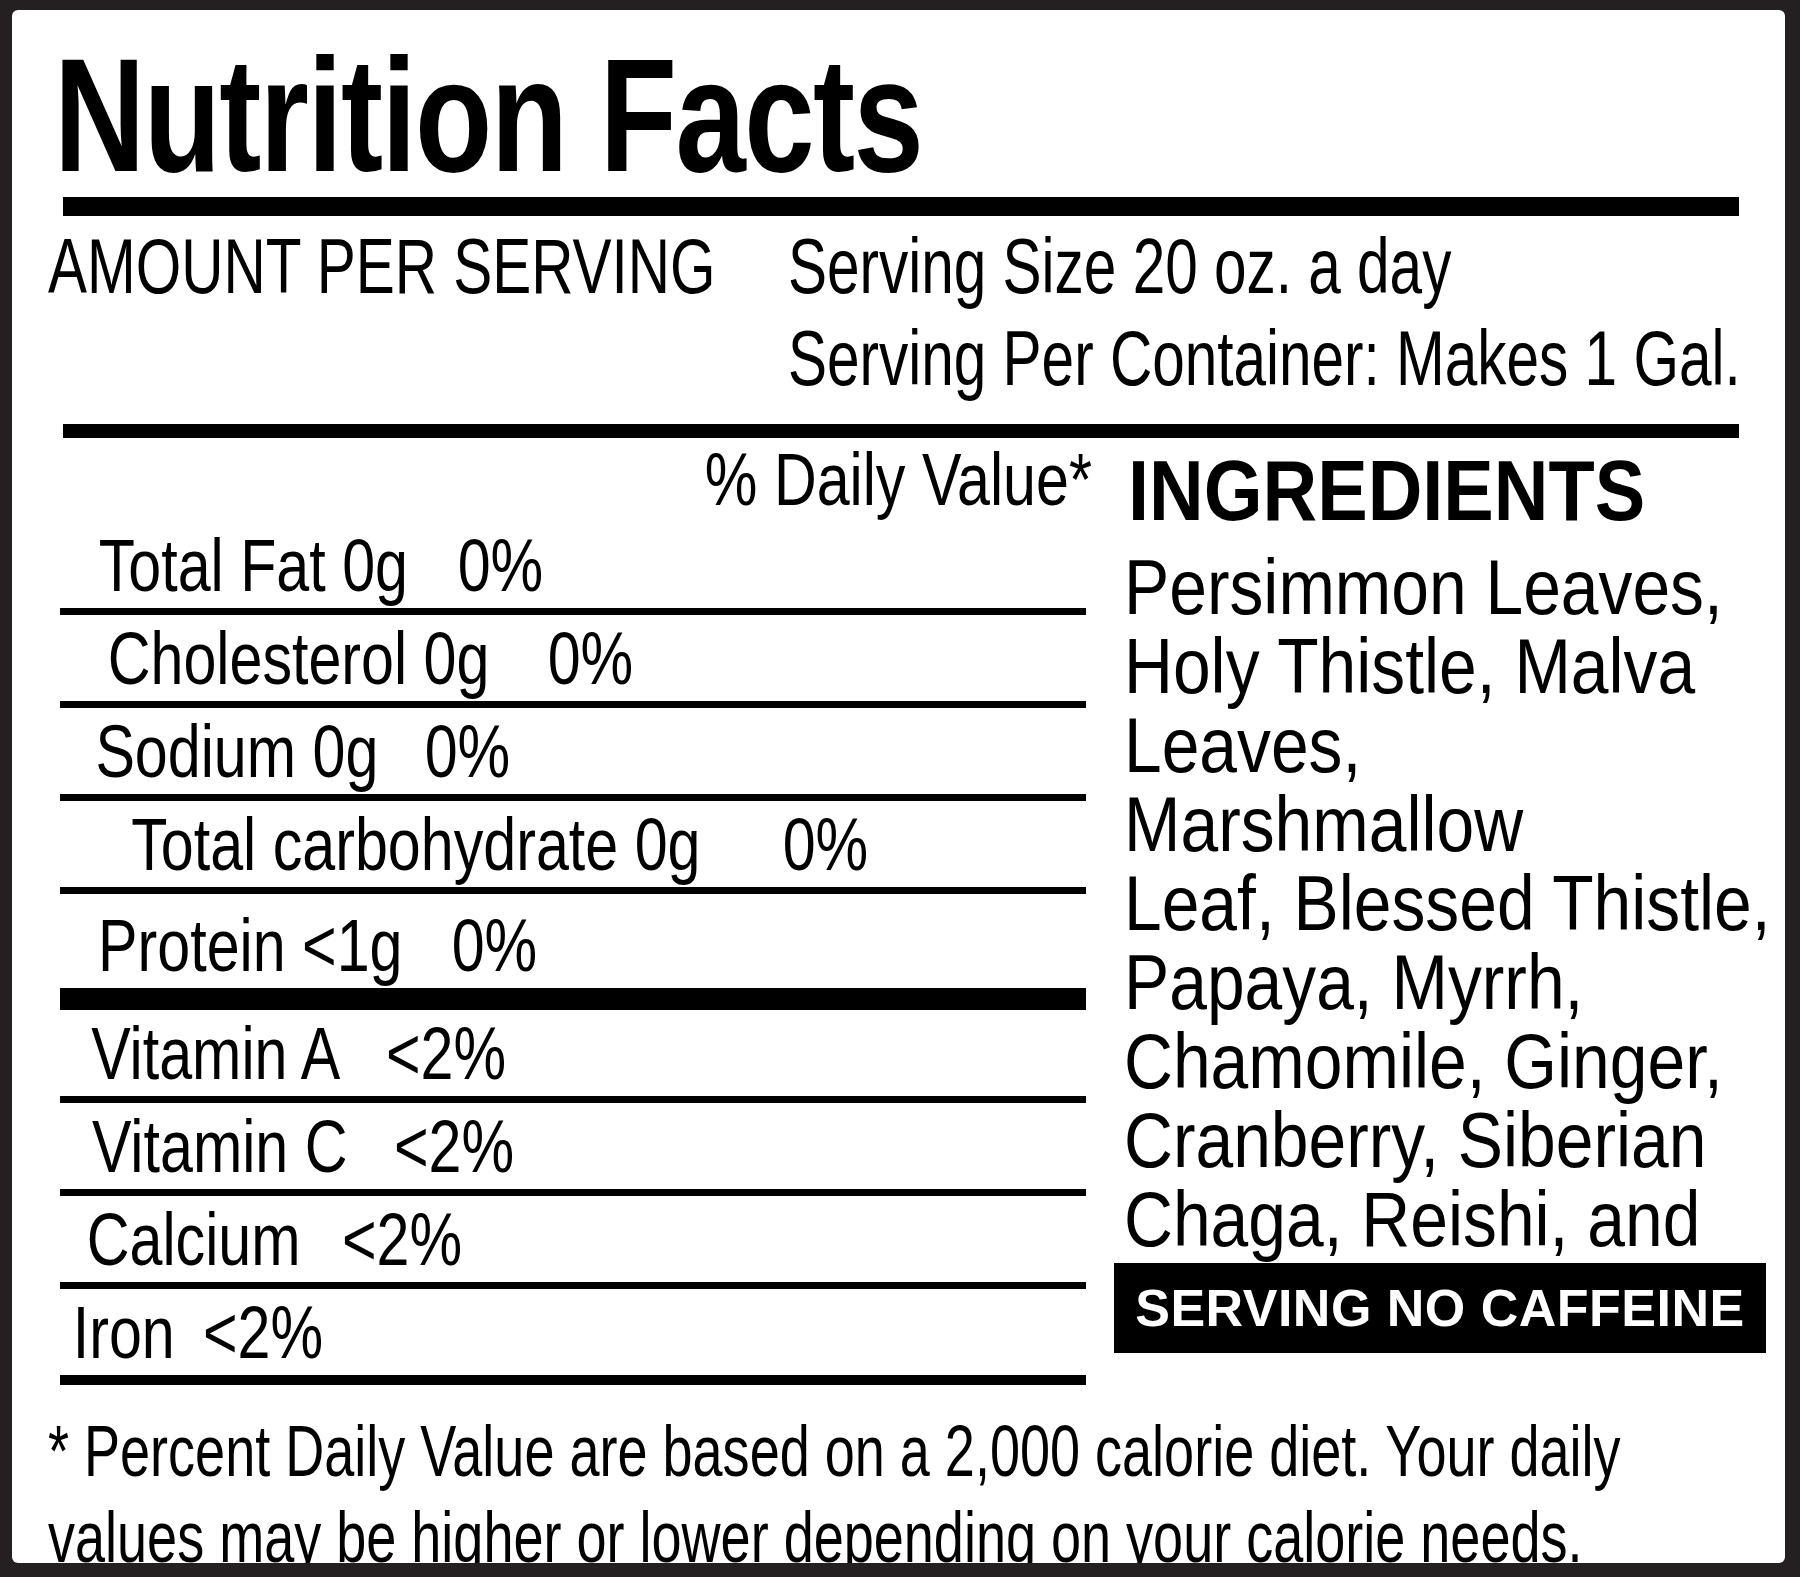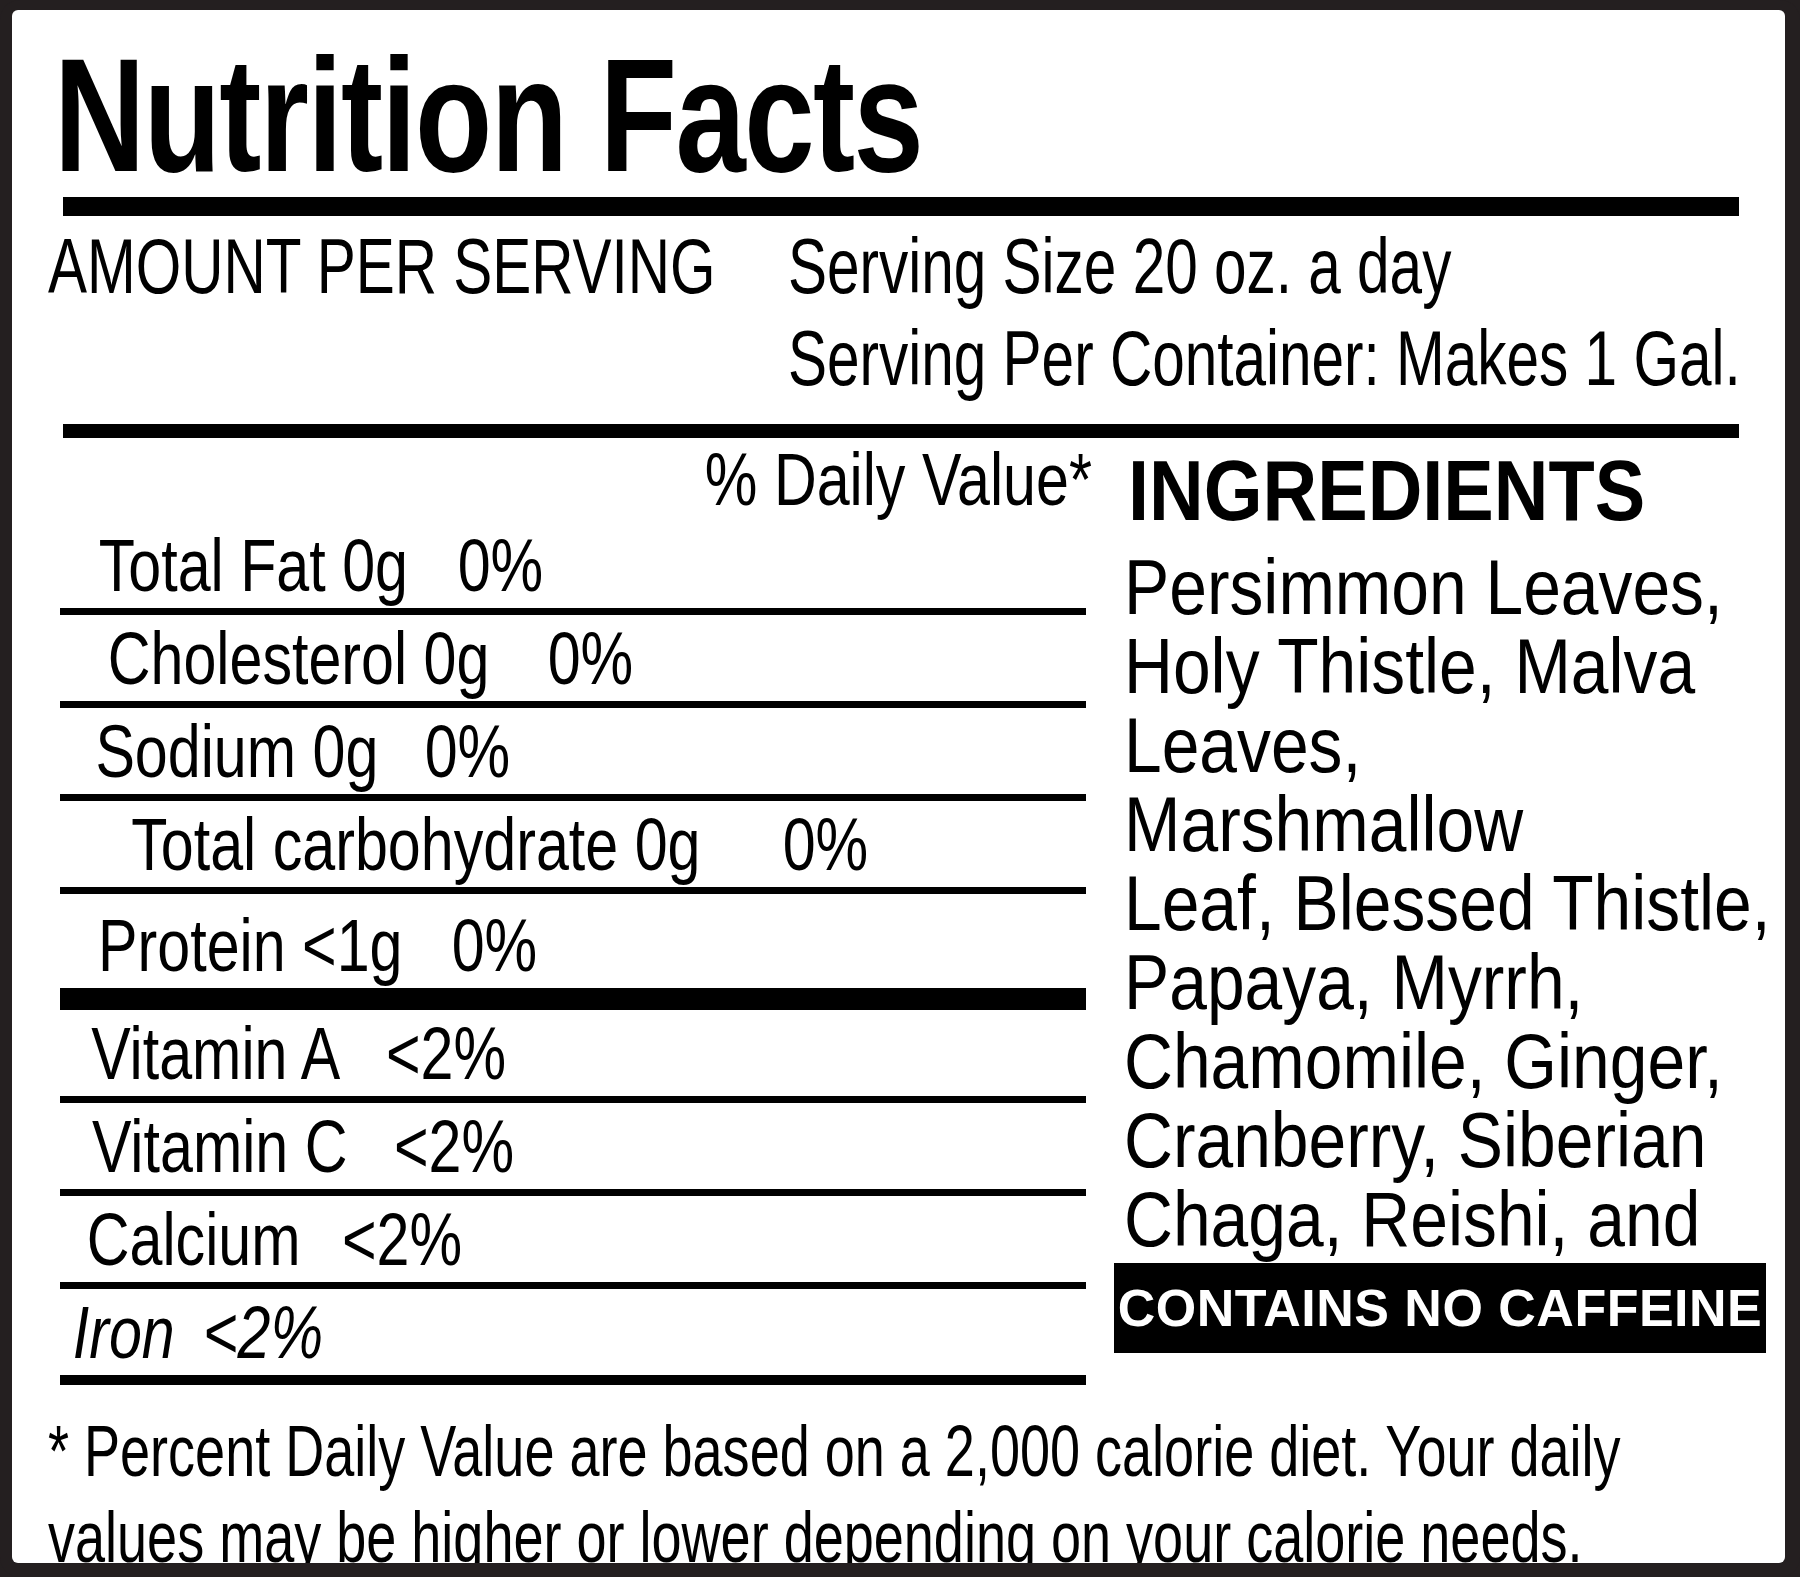--- a/index.html
+++ b/index.html
@@ -57,7 +57,7 @@
   .nrow .nname { transform: scaleX(0.80); }
   .nrow .nval  { transform: scaleX(0.80); margin-right: 17px; }
   .nrow.after-thick { border-bottom-width: 22px; margin-top: 8px; }
-  .nrow.last-row { border-bottom-width: 10px; font-style: italic; }
+  .nrow.last-row { border-bottom-width: 10px; }
 
   .right-col { position: absolute; left: 1076px; top: 0; width: 660px; }
   .ing-heading {

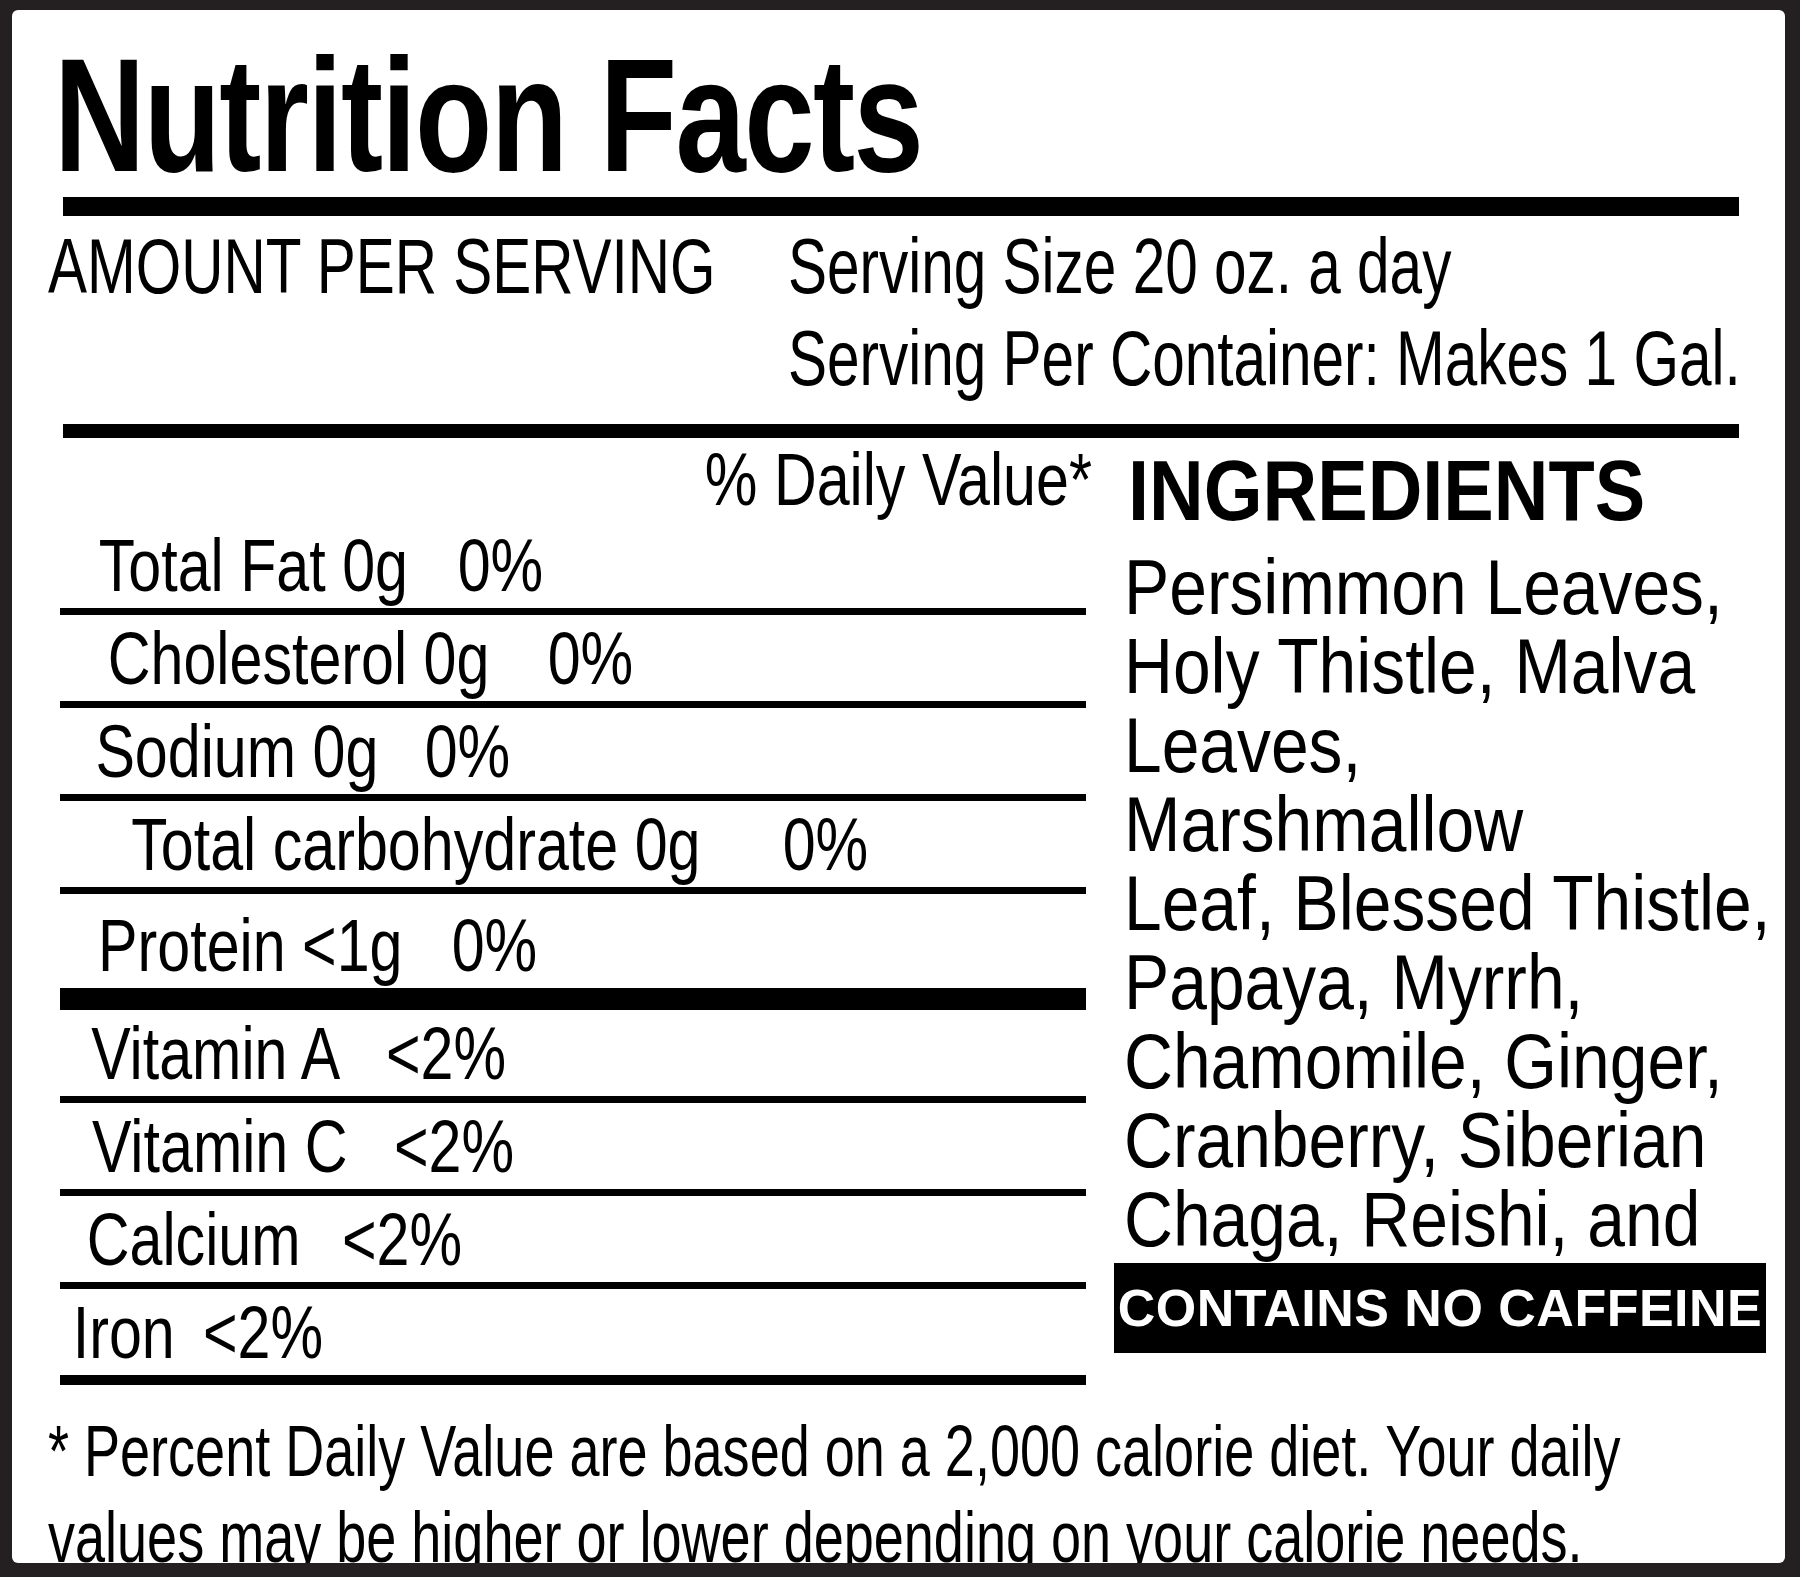--- a/index.html
+++ b/index.html
@@ -175,7 +175,7 @@
 Chaga, Reishi, and
 Soluble Fiber.</p>
           <div class="caffeine-box">
-            <span>CONTAINS NO CAFFEINE</span>
+            <span>SERVING NO CAFFEINE</span>
           </div>
         </div>
 

